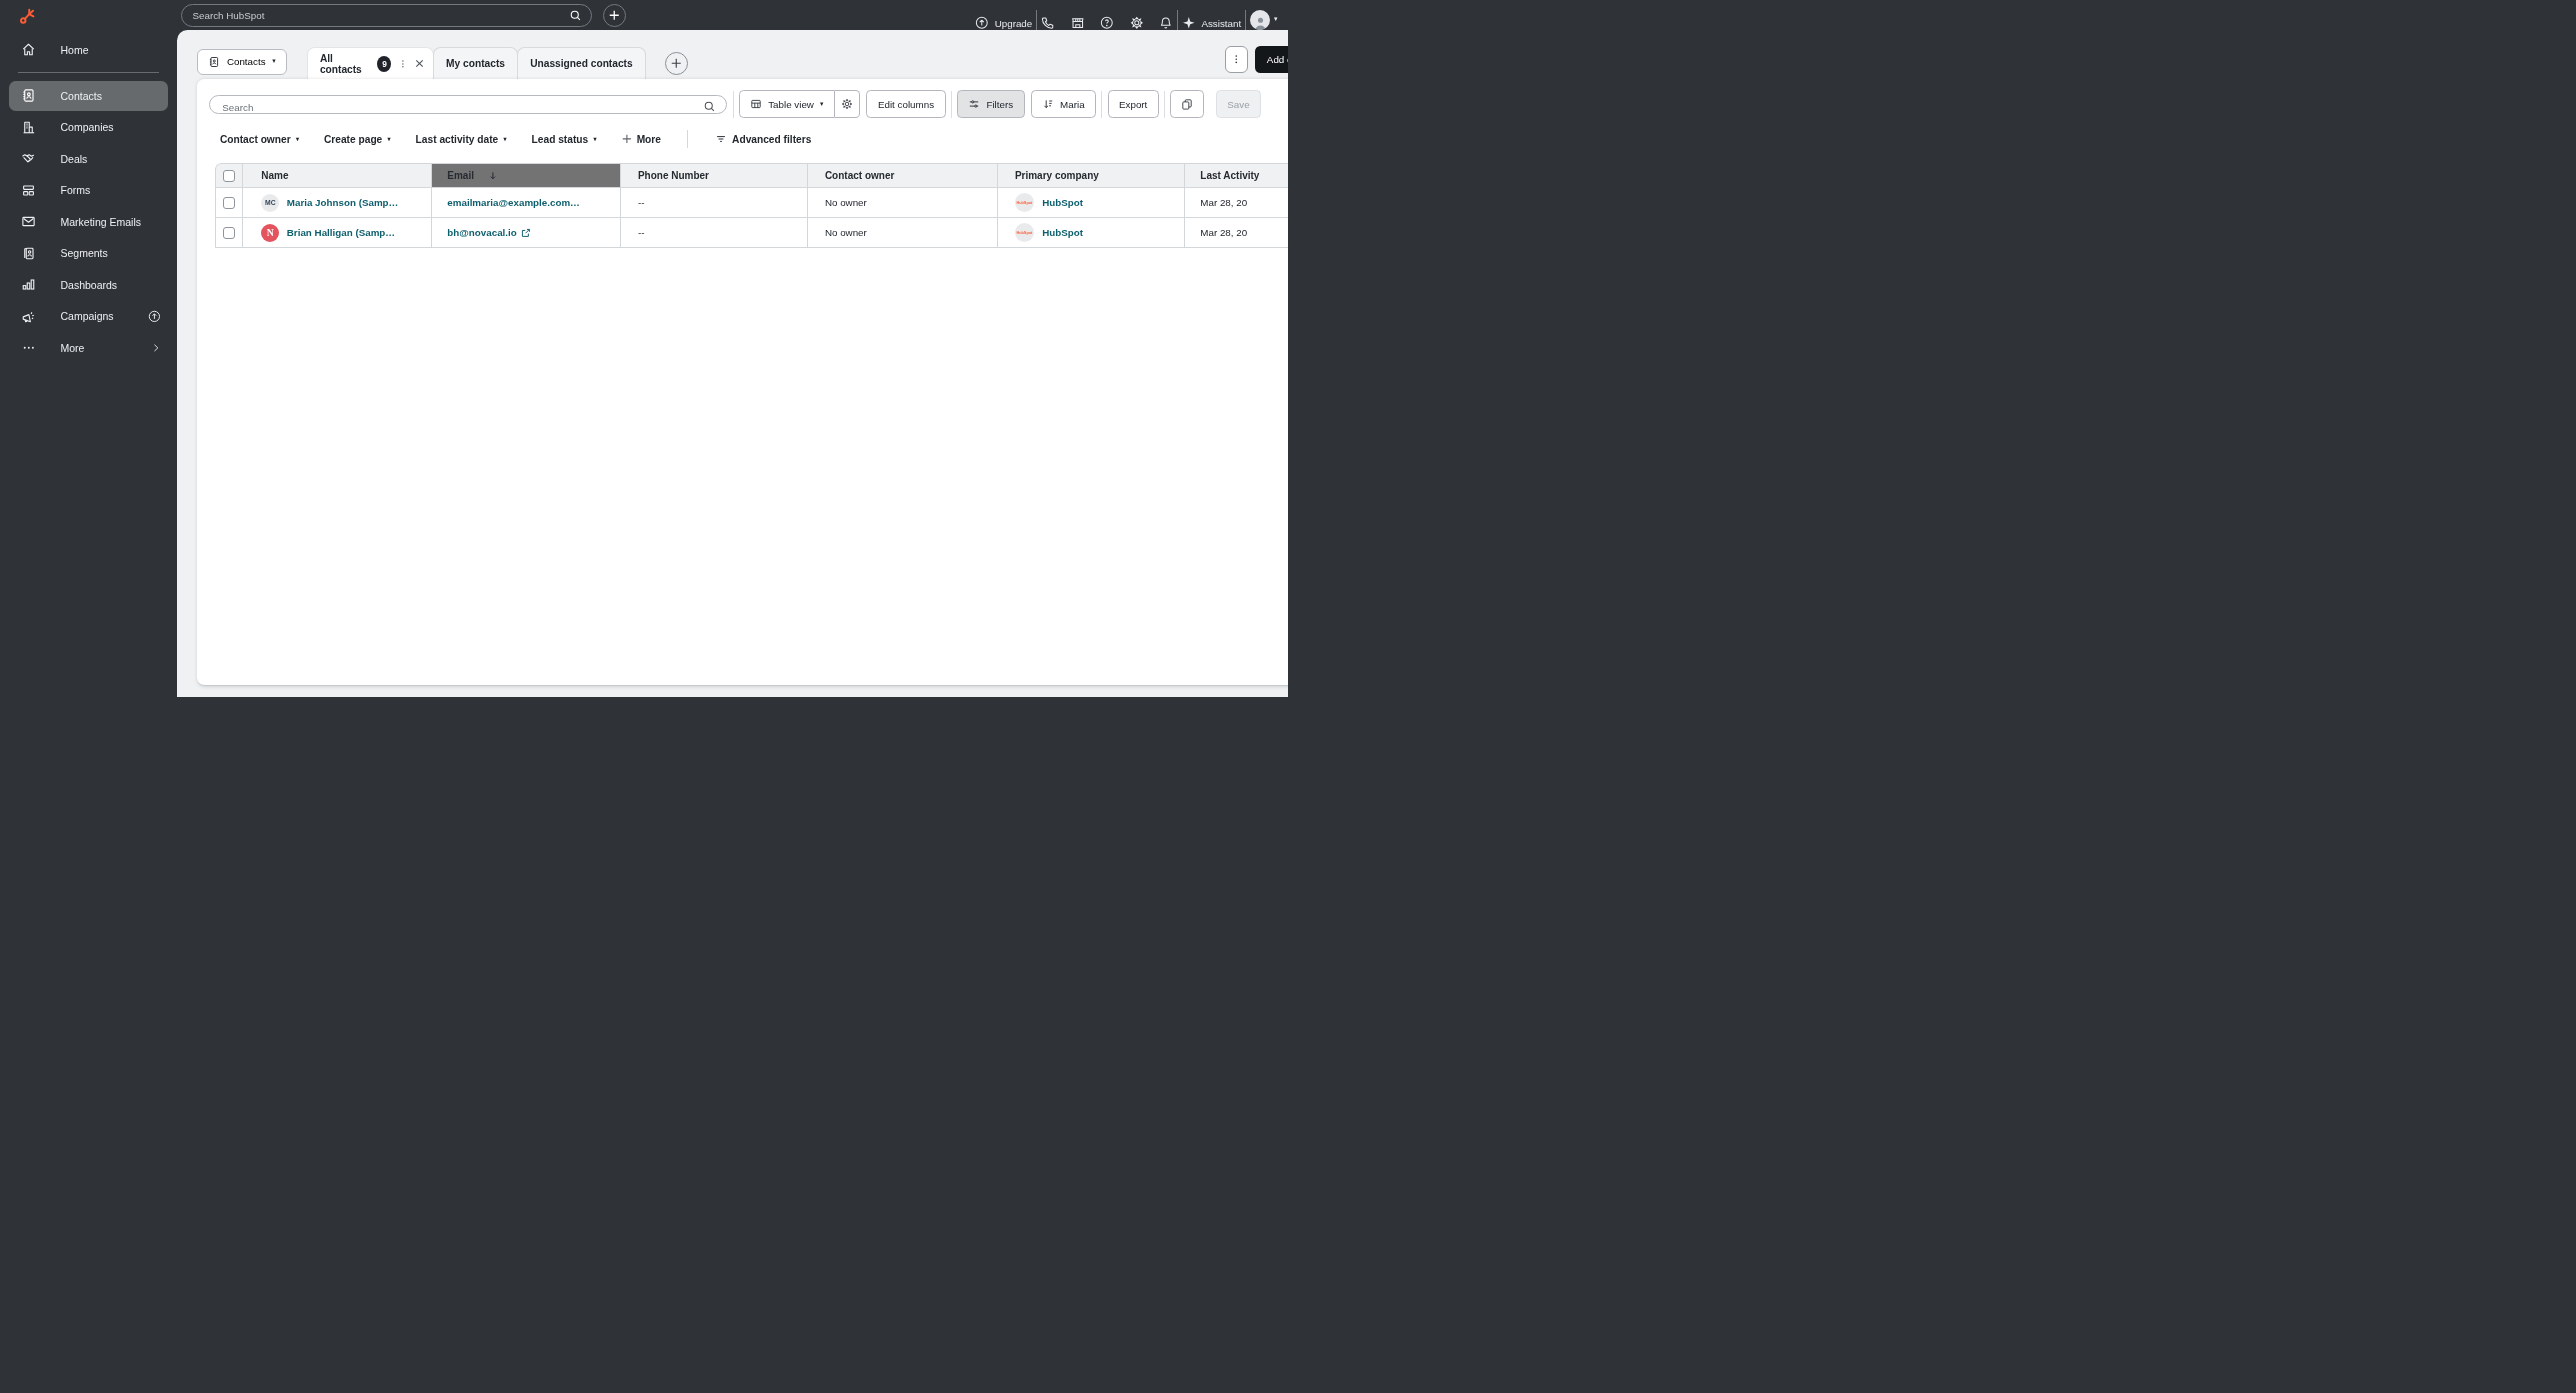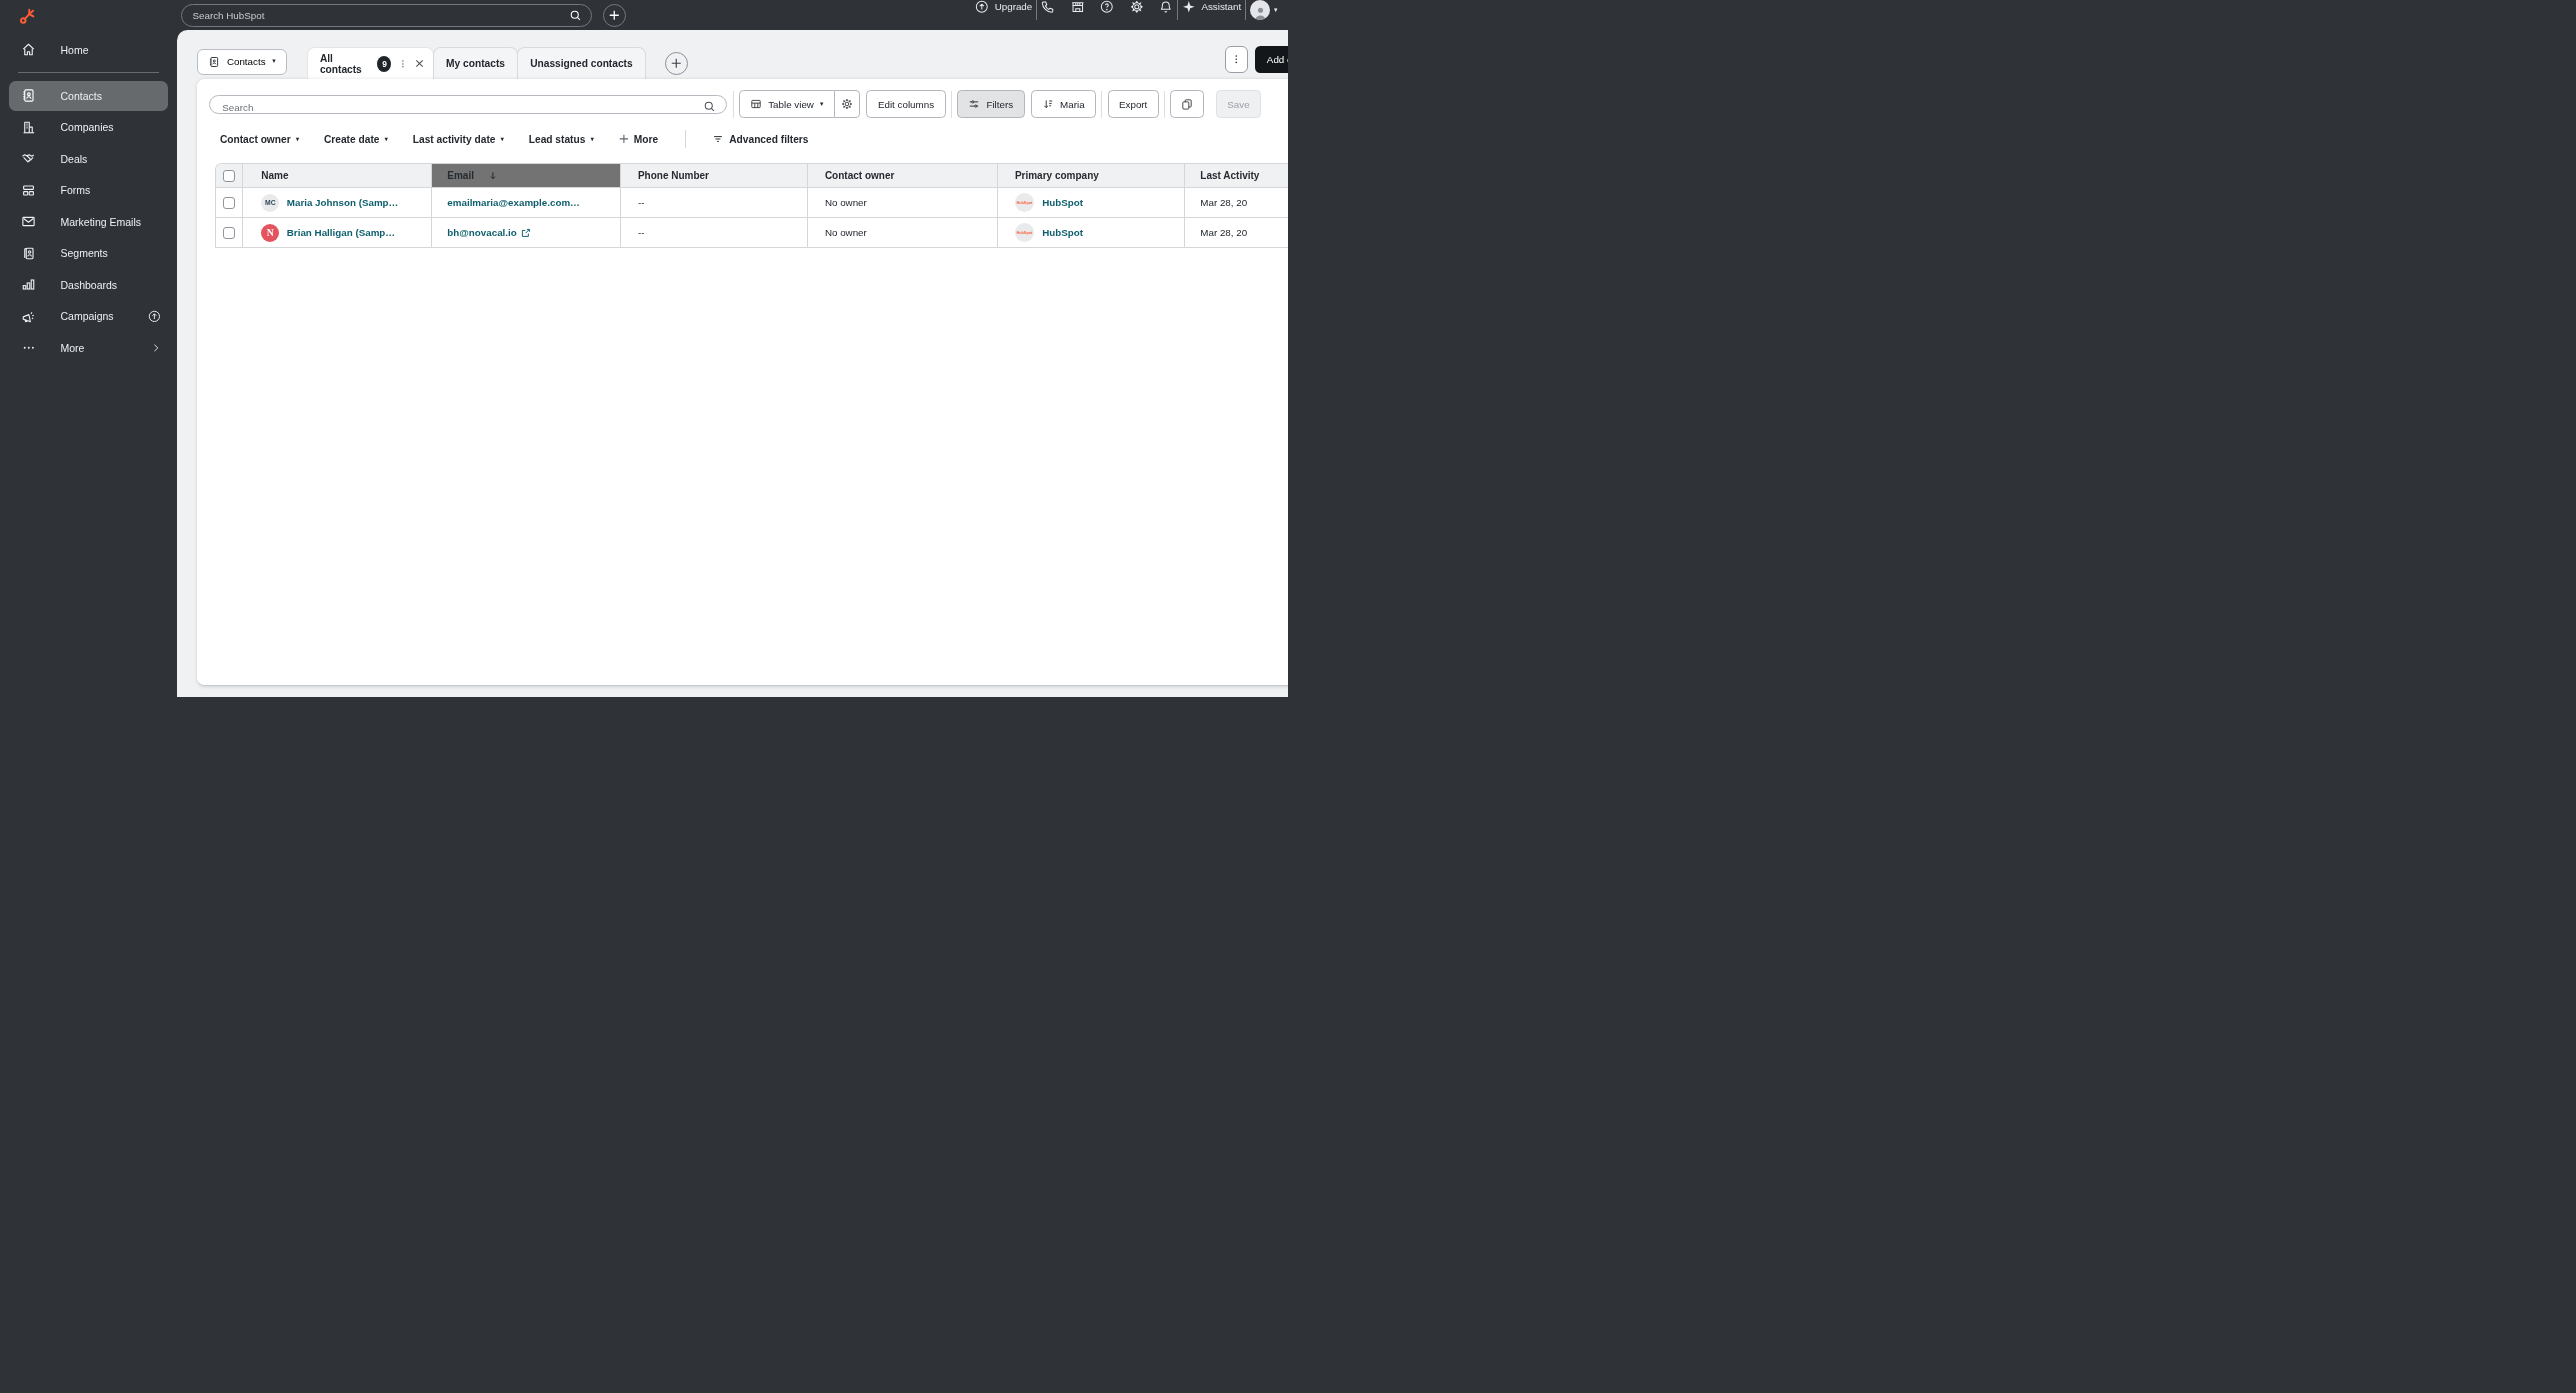--- a/index.html
+++ b/index.html
@@ -19,7 +19,7 @@
   .nav-search input::placeholder { color:#c8cbcf; }
   .nav-plus { position:absolute; left:603px; top:3.8px; width:23px; height:23px; border-radius:50%;
     border:0.8px solid #75797f; background:transparent; display:flex; align-items:center; justify-content:center; cursor:pointer; }
-  .nav-right { position:absolute; right:10.5px; top:0; height:30px; display:flex; align-items:flex-start; gap:4px; color:#e9ebee; }
+  .nav-right { position:absolute; right:10.5px; top:0; height:30px; display:flex; align-items:flex-end; gap:4px; color:#e9ebee; }
   .nav-item { display:flex; align-items:center; gap:6px; font-size:9.8px; color:#e9ebee; cursor:pointer; }
   .nav-divider { width:0.8px; height:19.6px; background:rgba(255,255,255,.35); }
   .nav-icons { display:flex; align-items:center; gap:16px; }

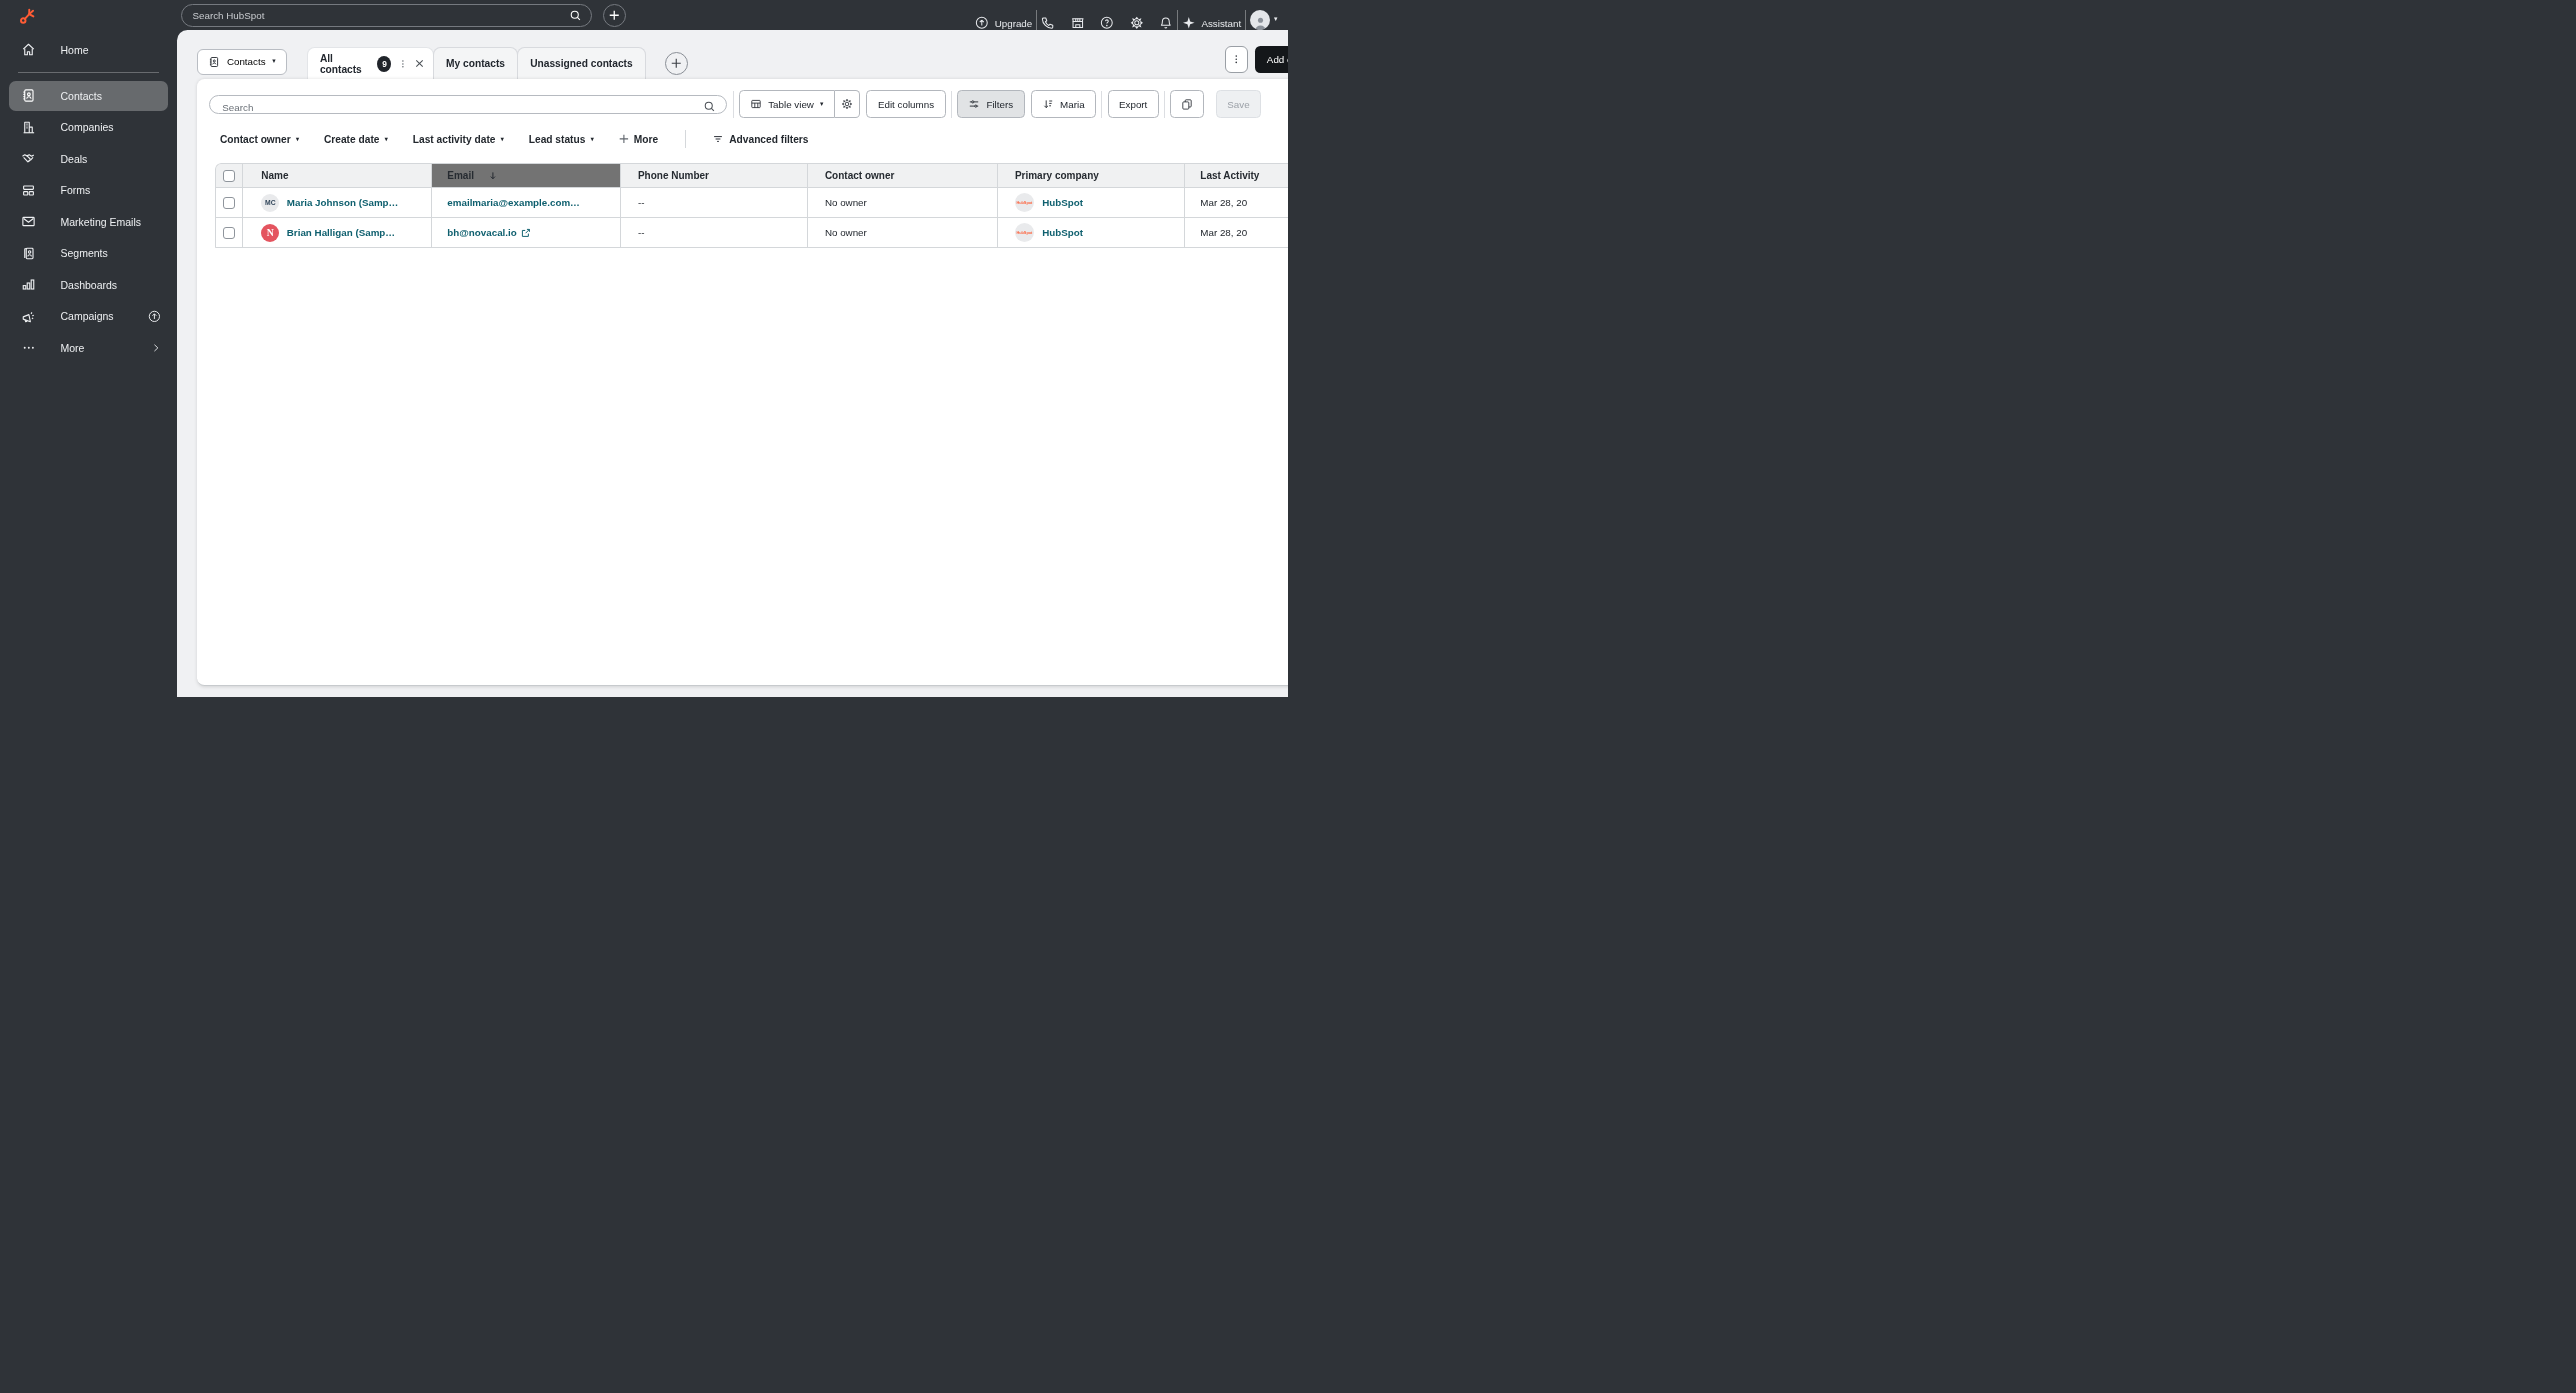--- a/index.html
+++ b/index.html
@@ -482,7 +482,7 @@
             <span class="caret-dark">▾</span>
         </span>
         <span class="qf">
-          <span>Create date</span>
+          <span>Create page</span>
             <span class="caret-dark">▾</span>
         </span>
         <span class="qf">

